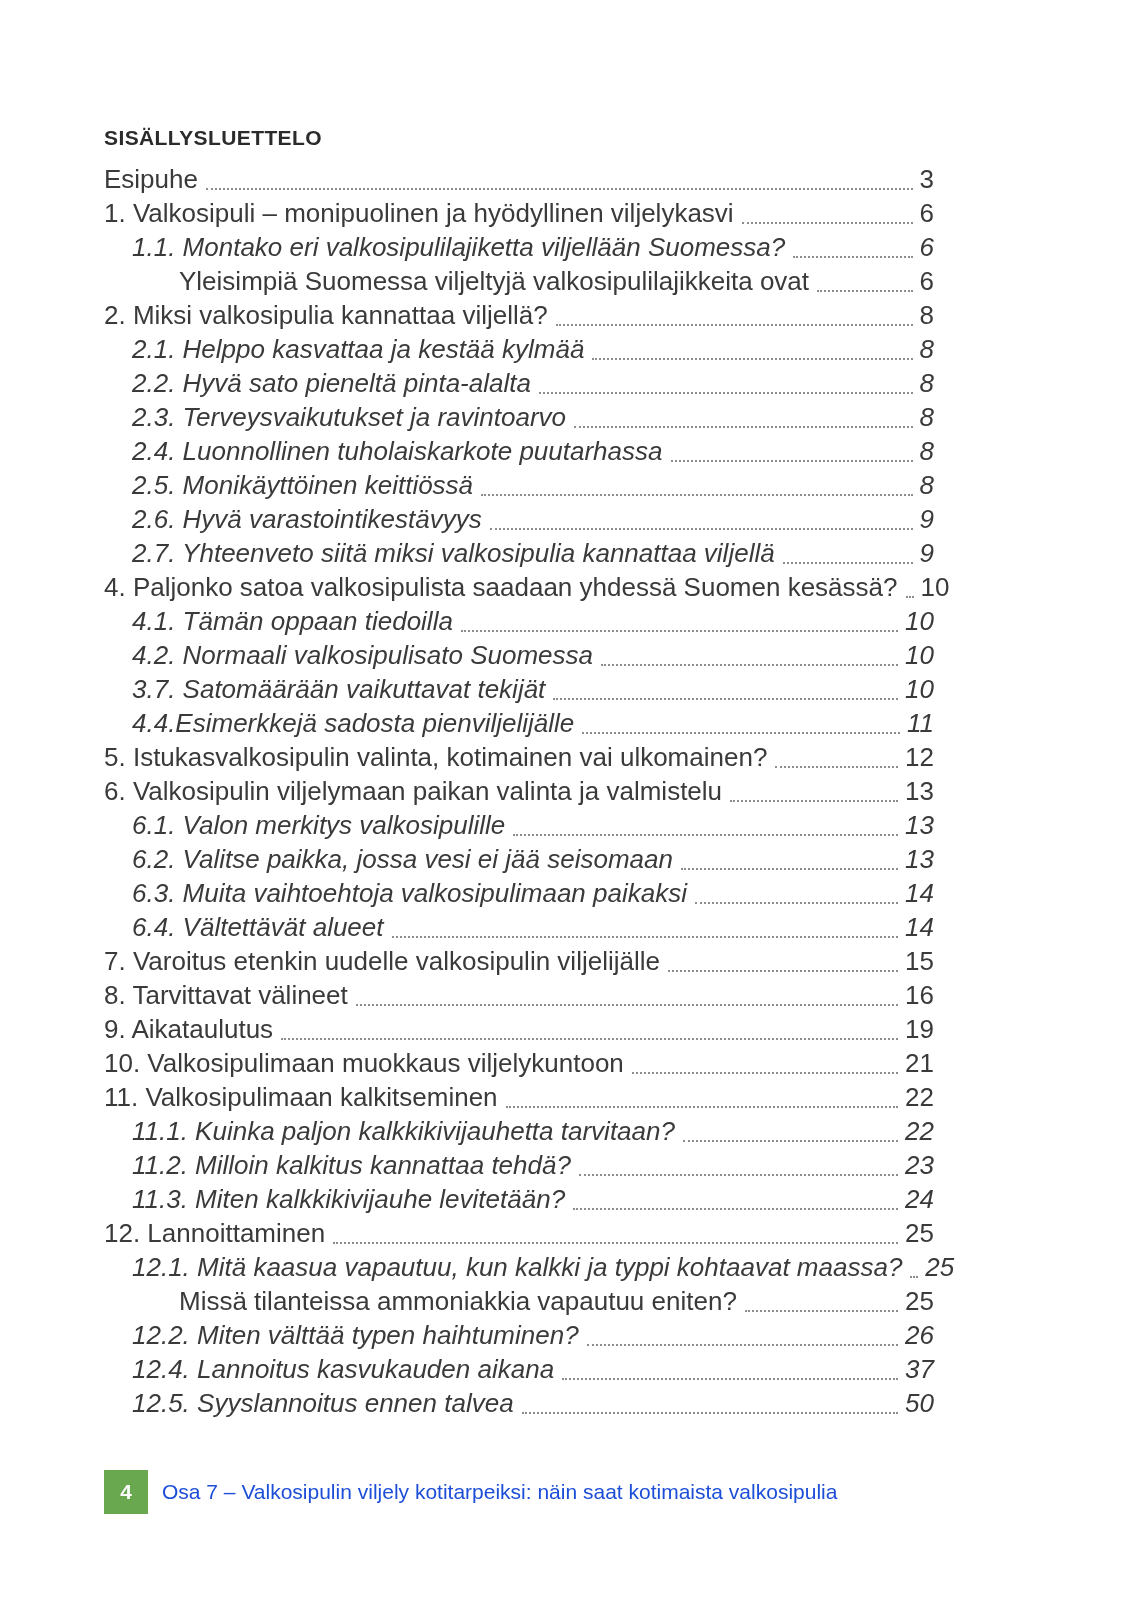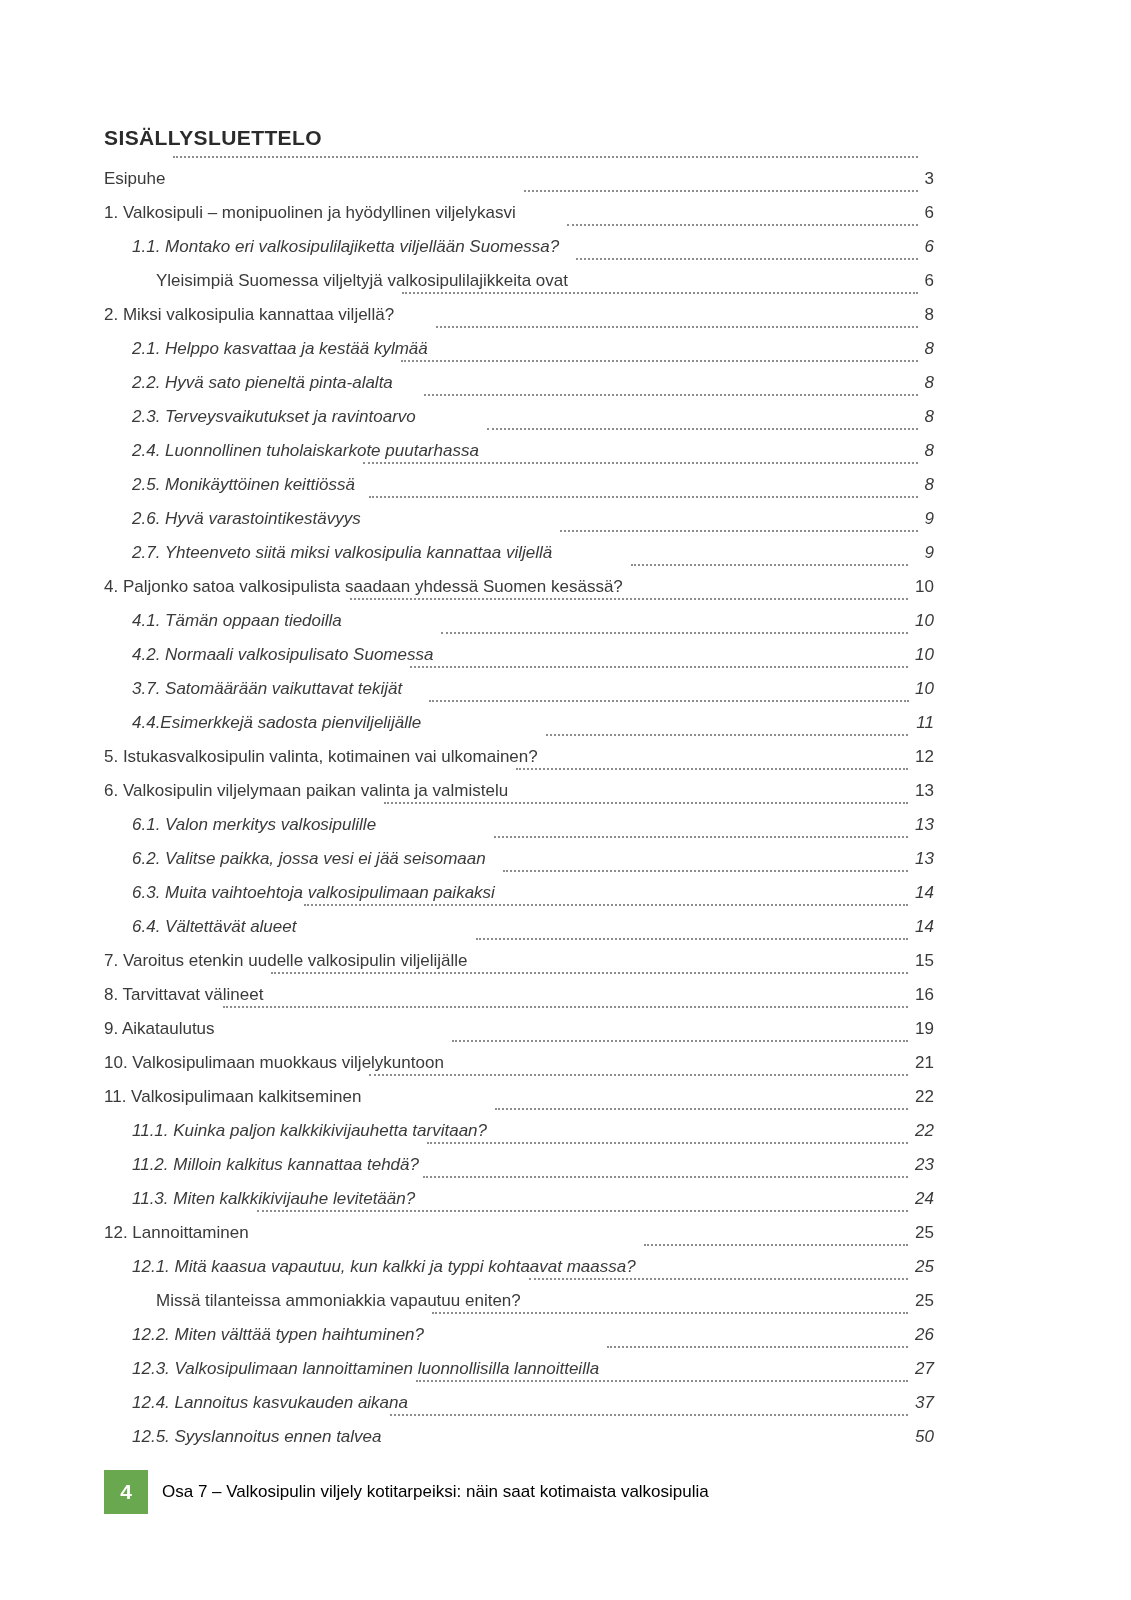--- a/index.html
+++ b/index.html
@@ -42,8 +42,8 @@
   }
   .toc-row {
     display: flex;
-    align-items: flex-start;
-    font-size: 17px;
+    align-items: flex-end;
+    font-size: 26px;
     line-height: 34px;
     color: #3a3a3a;
     white-space: nowrap;

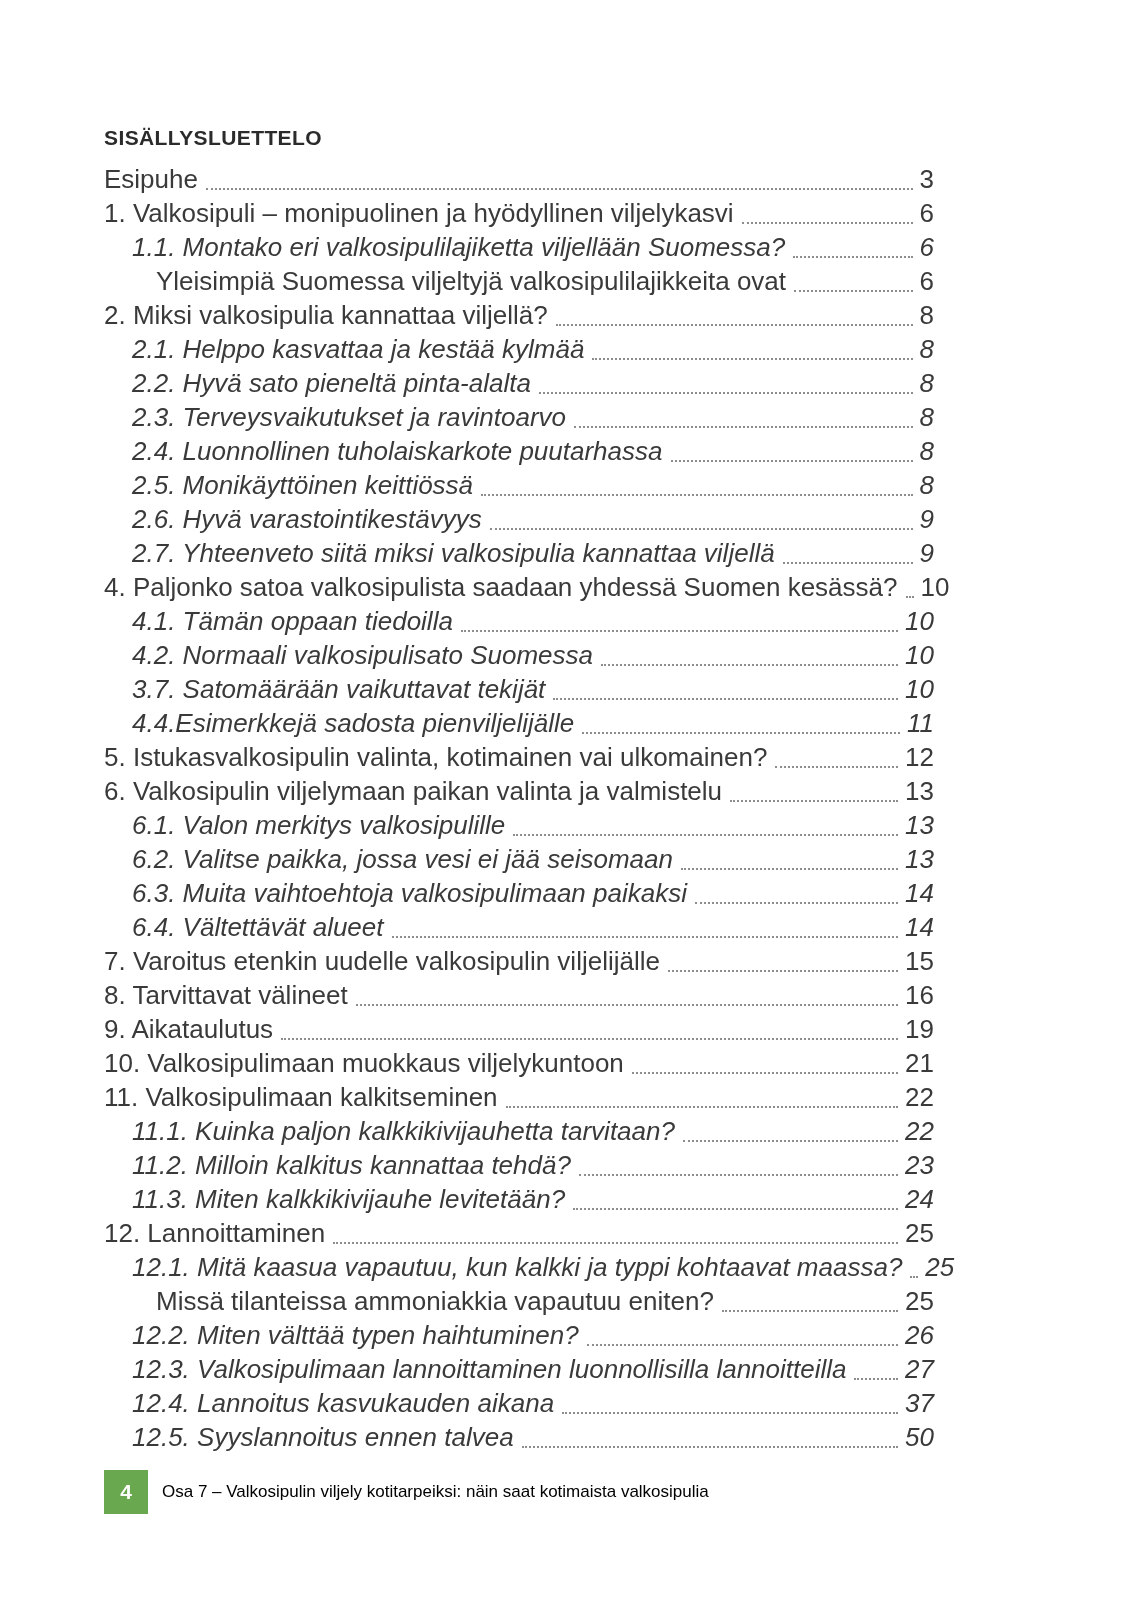--- a/index.html
+++ b/index.html
@@ -68,7 +68,7 @@
   
   .lvl-0 { margin-left: 0px; }
   .lvl-1 { margin-left: 28px; font-style: italic; }
-  .lvl-2 { margin-left: 52px; }
+  .lvl-2 { margin-left: 75px; }
 
   .footer {
     position: absolute;

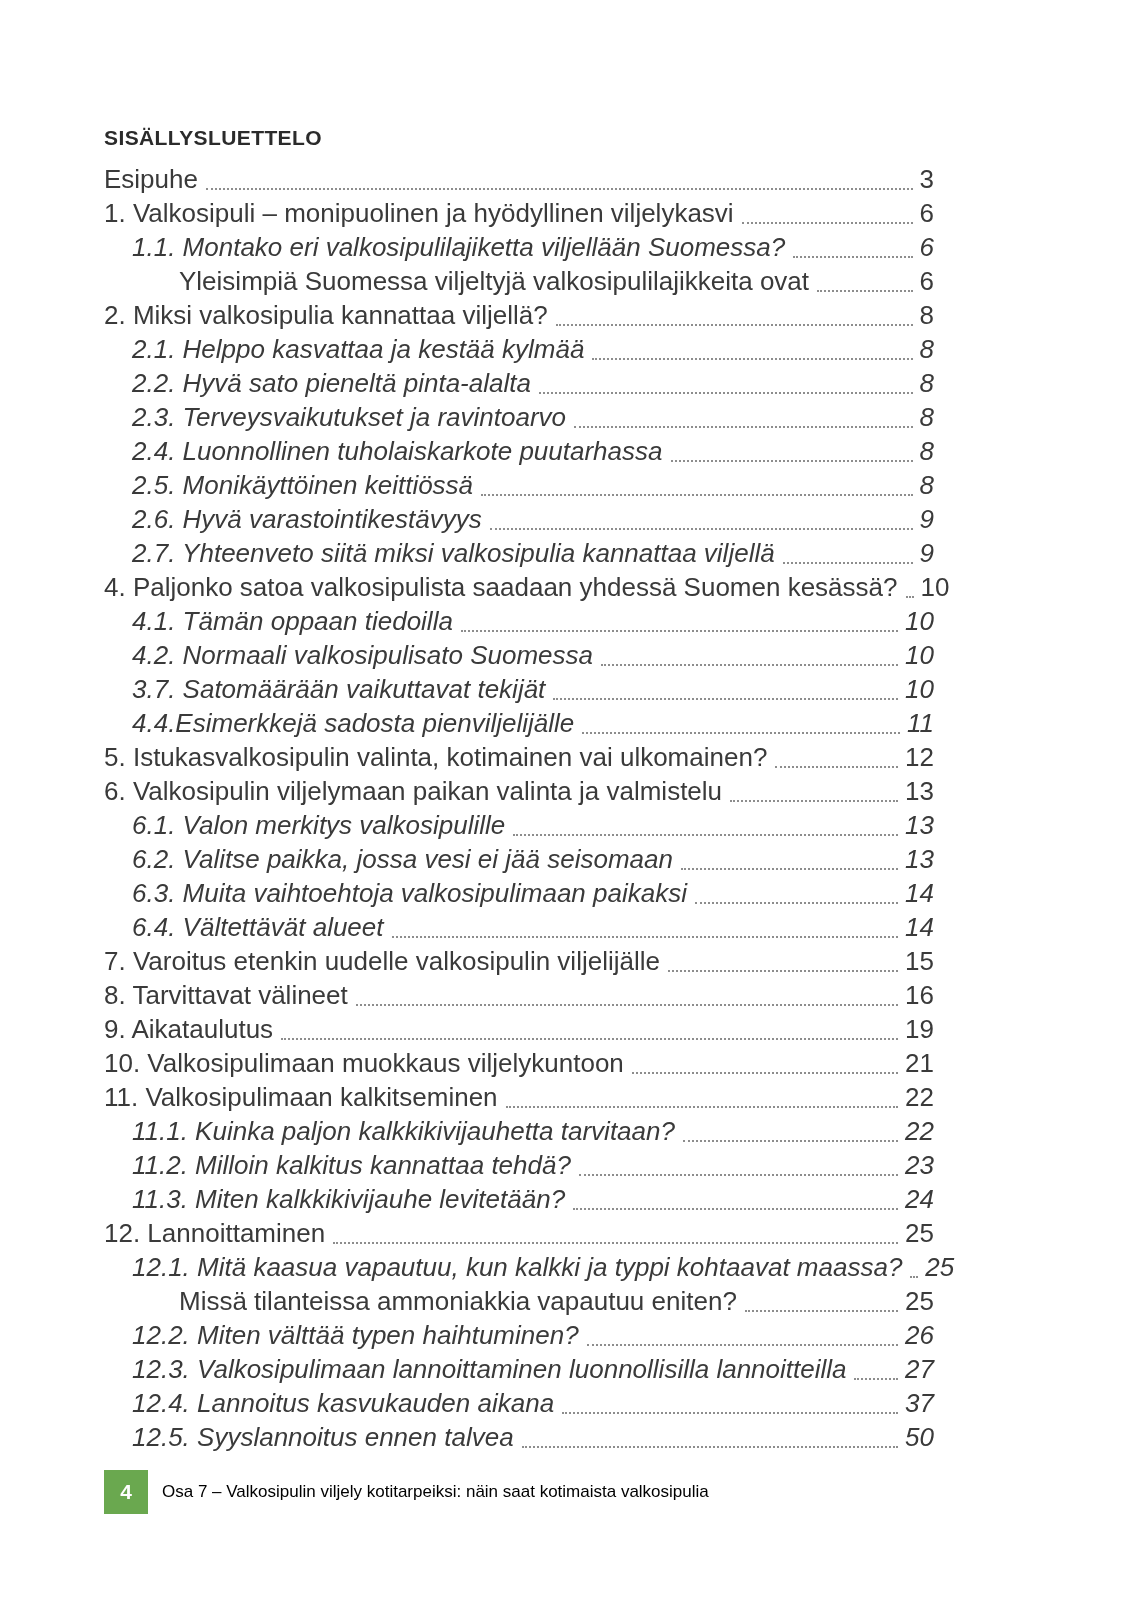--- a/index.html
+++ b/index.html
@@ -278,11 +278,6 @@
           <span class="page-num">26</span>
         </li>
         <li class="toc-row lvl-1">
-          <span class="label">12.3. Valkosipulimaan lannoittaminen luonnollisilla lannoitteilla</span>
-          <span class="dots"></span>
-          <span class="page-num">27</span>
-        </li>
-        <li class="toc-row lvl-1">
           <span class="label">12.4. Lannoitus kasvukauden aikana</span>
           <span class="dots"></span>
           <span class="page-num">37</span>

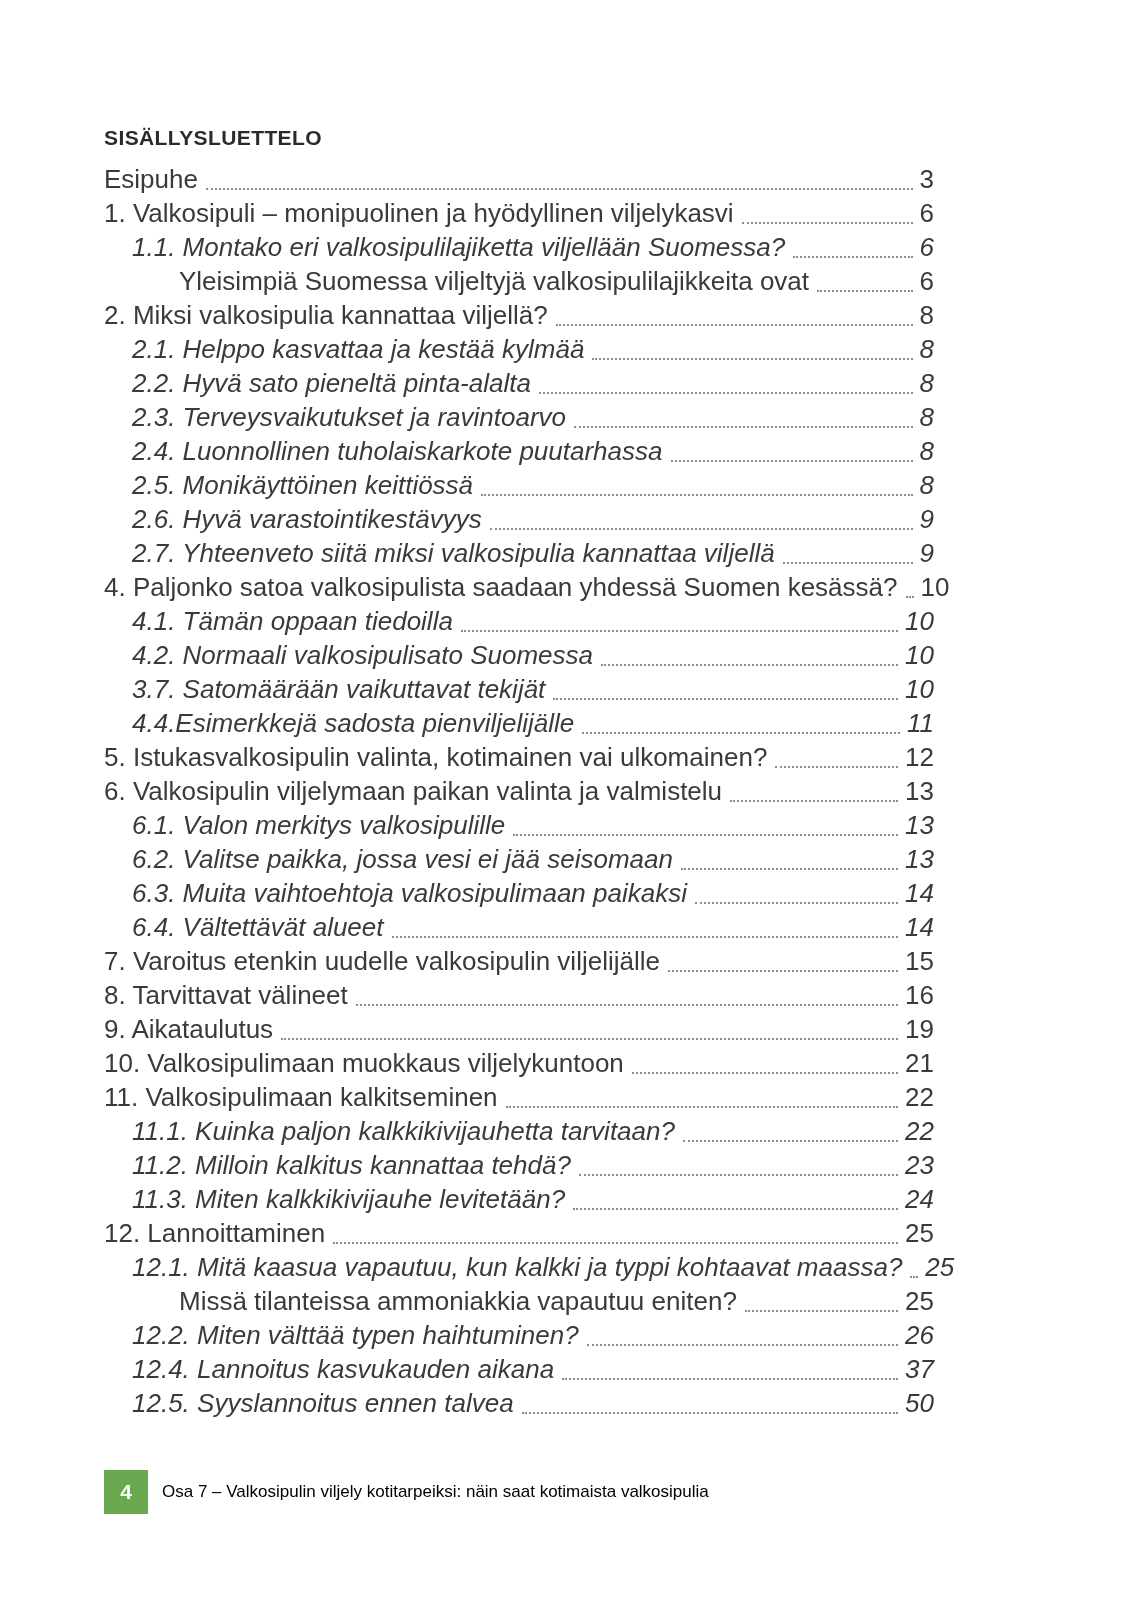--- a/index.html
+++ b/index.html
@@ -90,8 +90,8 @@
   }
   .footer-text {
     margin-left: 14px;
-    font-size: 17px;
-    color: #000000;
+    font-size: 21px;
+    color: #1d4ed8;
   }
 </style>
 </head>

